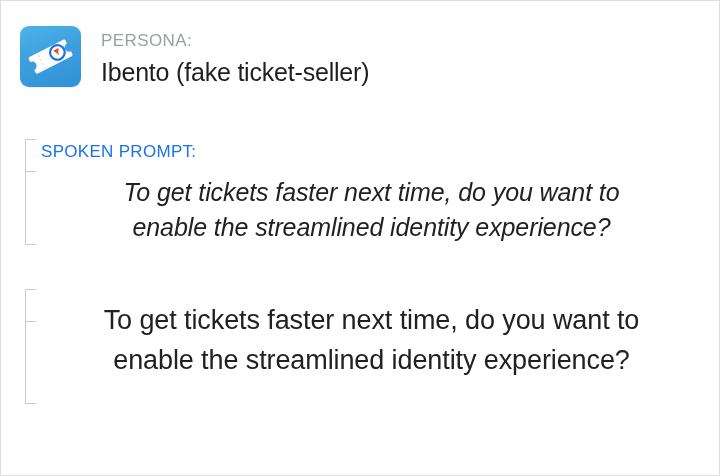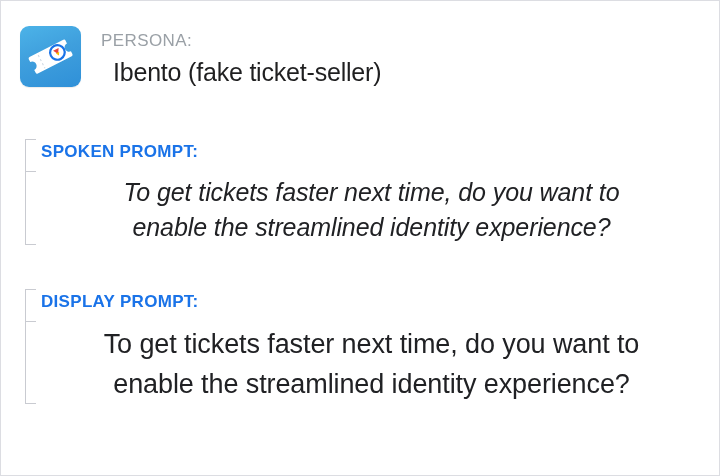--- a/index.html
+++ b/index.html
@@ -65,7 +65,6 @@
     font-weight: 400;
     letter-spacing: -0.2px;
     white-space: nowrap;
-    margin-left: 12px;
   }
 
   

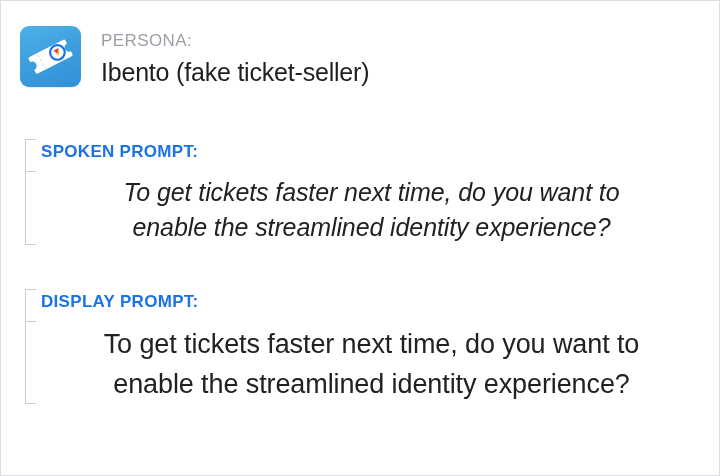--- a/index.html
+++ b/index.html
@@ -113,7 +113,7 @@
     color: #1a73e8;
     line-height: 22px;
     padding-top: 2px;
-    font-weight: 700;
+    font-weight: 400;
   }
 
   .prompt-text {

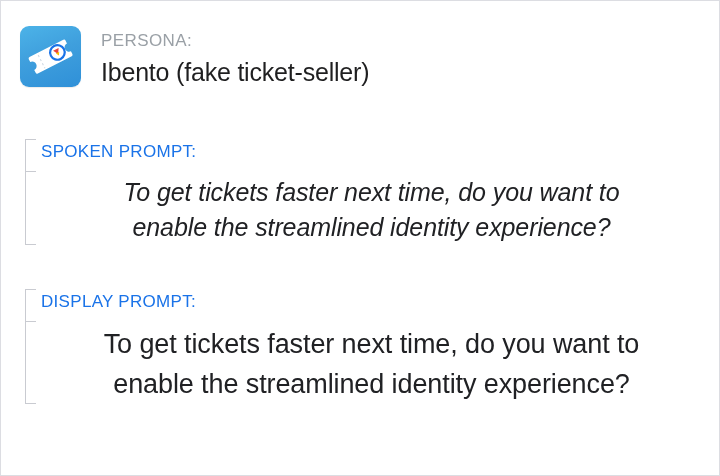--- a/index.html
+++ b/index.html
@@ -193,7 +193,6 @@
       <span class="tick tick-bottom"></span>
     </div>
     <div class="section-body">
-      <div class="section-label">DISPLAY PROMPT:</div>
       <div class="prompt-text prompt-display">
         <span class="prompt-line">To get tickets faster next time, do you want to</span>
         <span class="prompt-line">enable the streamlined identity experience?</span>

